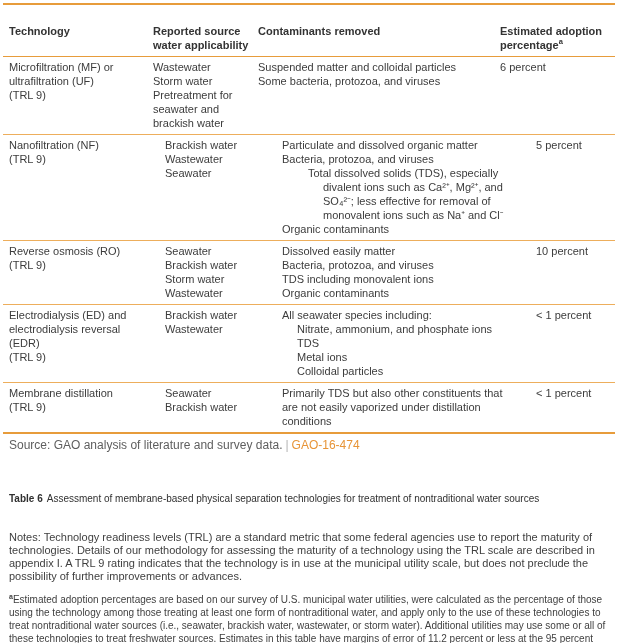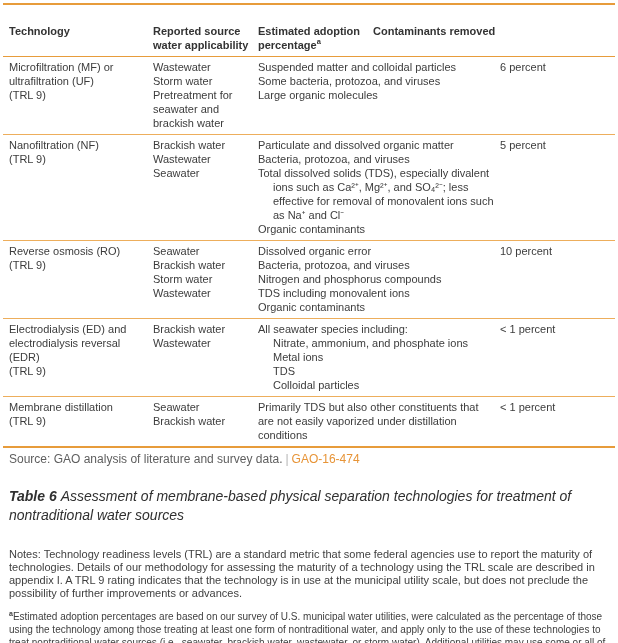--- a/index.html
+++ b/index.html
@@ -53,11 +53,11 @@
       <div class="td c2">
         <div class="line" style="min-height:0">Reported source water applicability</div>
       </div>
+      <div class="td c3">
+        <div class="line">Contaminants removed</div>
+      </div>
       <div class="td c4">
         <span>Estimated adoption percentage</span><sup>a</sup>
-      </div>
-      <div class="td c3">
-        <div class="line">Contaminants removed</div>
       </div>
     </div>
 

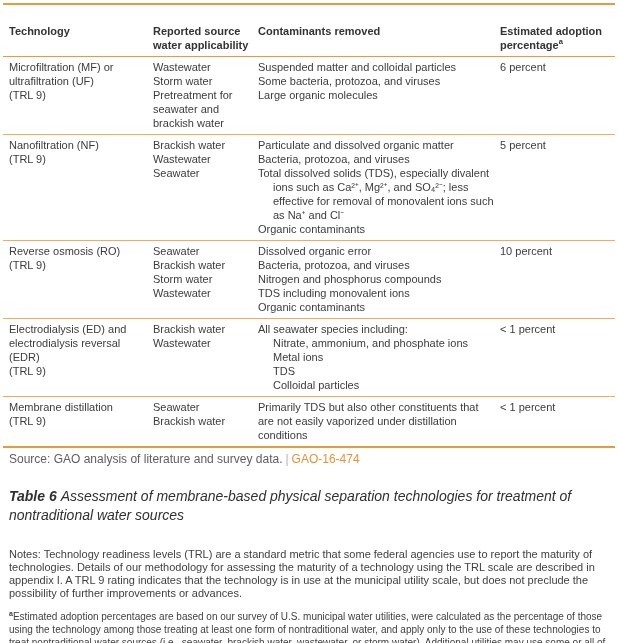--- a/index.html
+++ b/index.html
@@ -74,7 +74,6 @@
       <div class="td c3">
         <div class="line">Suspended matter and colloidal particles</div>
         <div class="line">Some bacteria, protozoa, and viruses</div>
-        <div class="line">Large organic molecules</div>
       </div>
       <div class="td c4">
         <div class="line">6 percent</div>

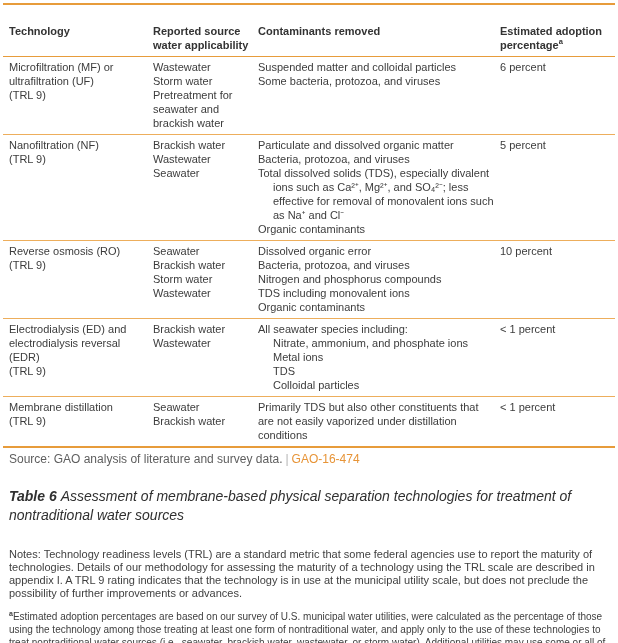--- a/index.html
+++ b/index.html
@@ -15,7 +15,7 @@
   .tr.thead{border-bottom:1px solid #E79C3B;}
   .tr.data + .tr.data{border-top:1px solid #EDB express;}
   .tr.data + .tr.data{border-top:1px solid #EDB express;}
-  .tr.data ~ .tr.data{border-top:1px solid #EDAE5C;}
+  .tr.data ~ .tr.data{border-top:1px solid #EDAE5C;gap:12px;}
   .td{box-sizing:border-box;padding:3px 6px 4px 0;font-size:11px;line-height:14px;}
   .c1{width:150px;padding-left:6px;}
   .c2{width:105px;}

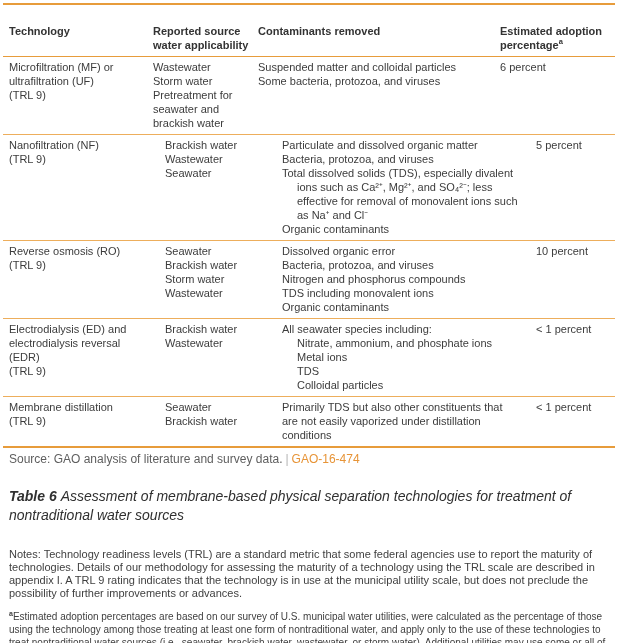--- a/index.html
+++ b/index.html
@@ -24,7 +24,7 @@
   .thead .td{font-weight:bold;color:#333333;margin-top:16px;}
   .line{min-height:14px;}
   .line.indent{padding-left:15px;}
-  .line.hang{padding-left:15px;text-indent:-15px;}
+  .line.hang{padding-left:15px;text-indent:-15px;margin-left:26px;}
   sup{font-size:7.5px;line-height:0;}
 
   

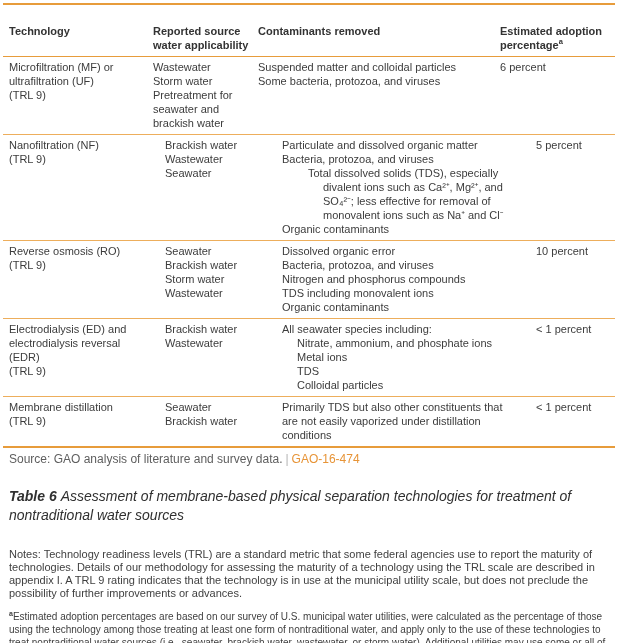--- a/index.html
+++ b/index.html
@@ -113,7 +113,7 @@
         <div class="line">Wastewater</div>
       </div>
       <div class="td c3">
-        <div class="line">Dissolved organic error</div>
+        <div class="line">Dissolved easily matter</div>
         <div class="line">Bacteria, protozoa, and viruses</div>
         <div class="line">Nitrogen and phosphorus compounds</div>
         <div class="line">TDS including monovalent ions</div>

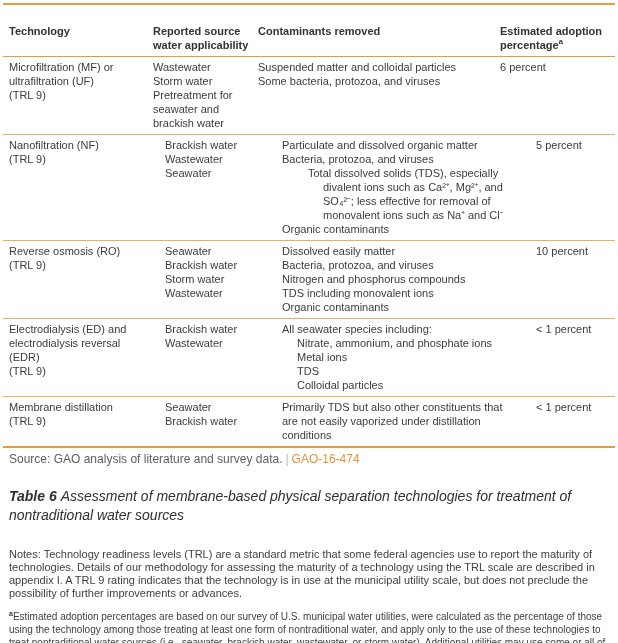--- a/index.html
+++ b/index.html
@@ -115,7 +115,6 @@
       <div class="td c3">
         <div class="line">Dissolved easily matter</div>
         <div class="line">Bacteria, protozoa, and viruses</div>
-        <div class="line">Nitrogen and phosphorus compounds</div>
         <div class="line">TDS including monovalent ions</div>
         <div class="line">Organic contaminants</div>
       </div>

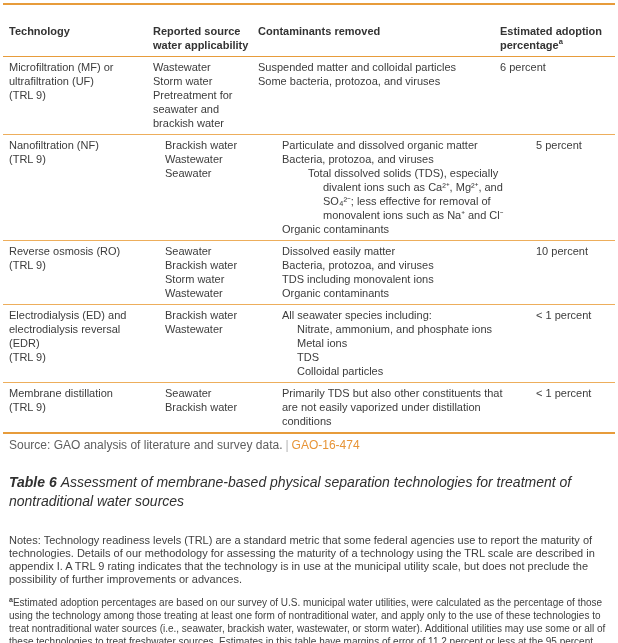--- a/index.html
+++ b/index.html
@@ -135,8 +135,8 @@
       <div class="td c3">
         <div class="line">All seawater species including:</div>
         <div class="line indent">Nitrate, ammonium, and phosphate ions</div>
+        <div class="line indent">TDS</div>
         <div class="line indent">Metal ions</div>
-        <div class="line indent">TDS</div>
         <div class="line indent">Colloidal particles</div>
       </div>
       <div class="td c4">

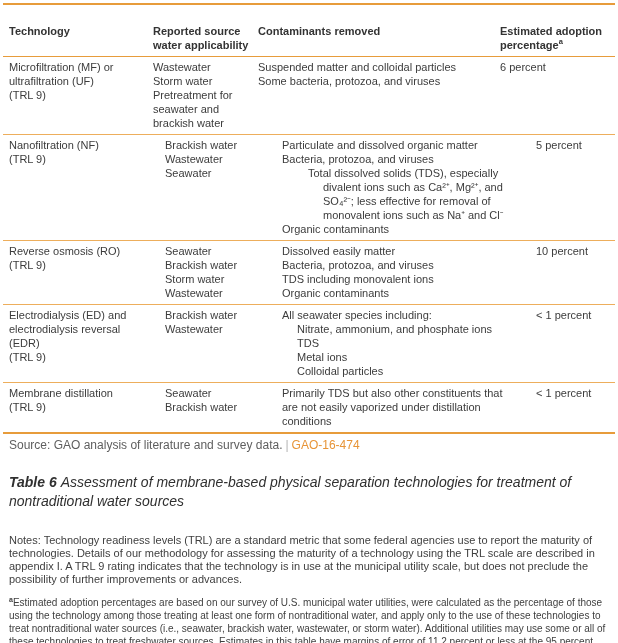--- a/index.html
+++ b/index.html
@@ -33,7 +33,7 @@
   .gao{color:#E79437;cursor:pointer;}
 
   
-  .caption{margin:21px 10px 0 6px;font-size:14px;line-height:19px;color:#303030;font-style:italic;}
+  .caption{margin:37px 10px 0 6px;font-size:10px;line-height:19px;color:#303030;}
   .cap-label{font-weight:bold;margin-right:4px;}
   .notes{margin:23px 8px 0 6px;font-size:11px;line-height:13px;color:#3f3f3f;}
   .footnote{margin:10px 8px 0 6px;font-size:10px;line-height:13px;color:#3f3f3f;}

